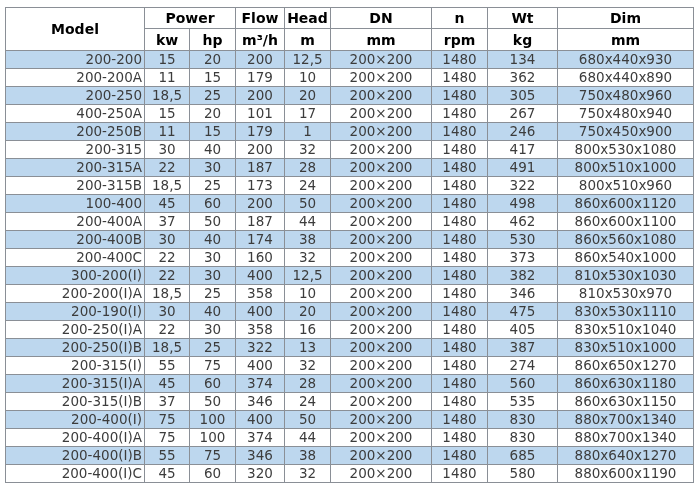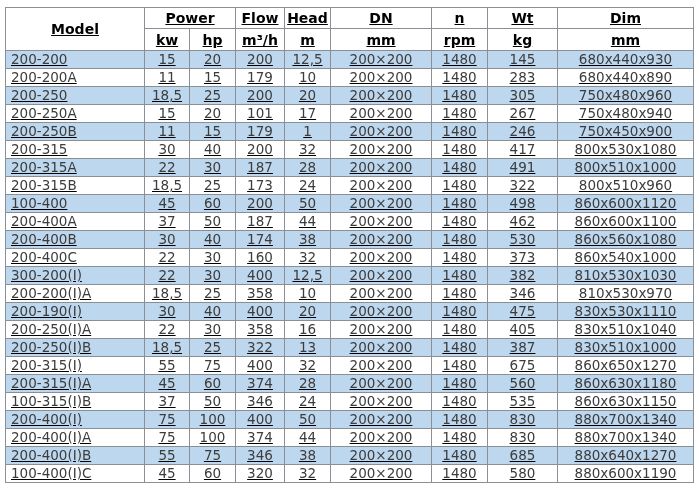--- a/index.html
+++ b/index.html
@@ -16,7 +16,6 @@
     table-layout: fixed;
     width: 688px;
     margin: 7px 0 0 5px;
-    text-decoration: underline;
   }
   .spec-table th, .spec-table td {
     border: 1px solid #8a8f96;

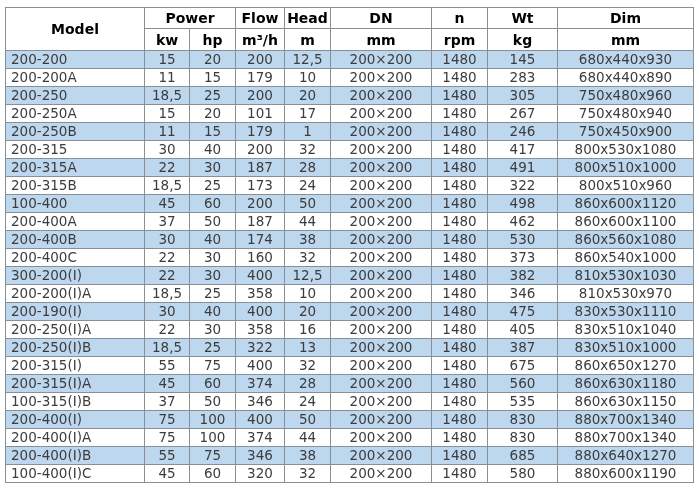--- a/index.html
+++ b/index.html
@@ -41,7 +41,7 @@
     line-height: 17px;
   }
   .spec-table td.model-cell {
-    text-align: left;
+    text-align: right;
     padding-left: 5px;
   }
   .spec-table tbody tr:nth-child(odd) td { background: #bdd7ee; }

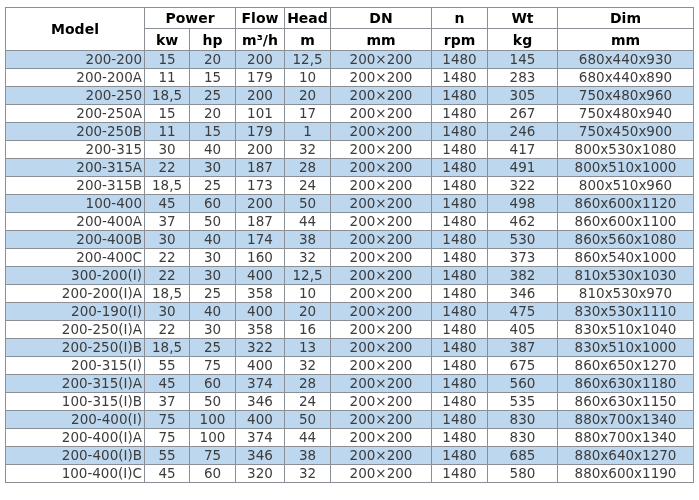--- a/index.html
+++ b/index.html
@@ -93,7 +93,7 @@
         <td>12,5</td>
         <td>200×200</td>
         <td>1480</td>
-        <td>145</td>
+        <td>134</td>
         <td>680x440x930</td>
       </tr>
       <tr>

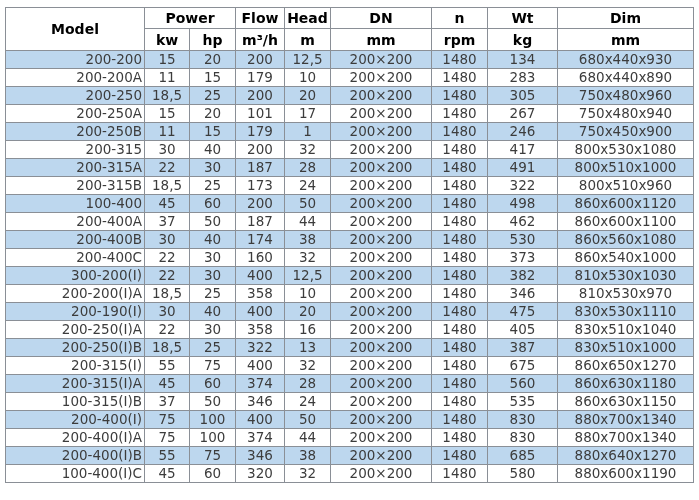--- a/index.html
+++ b/index.html
@@ -104,7 +104,7 @@
         <td>10</td>
         <td>200×200</td>
         <td>1480</td>
-        <td>283</td>
+        <td>362</td>
         <td>680x440x890</td>
       </tr>
       <tr>

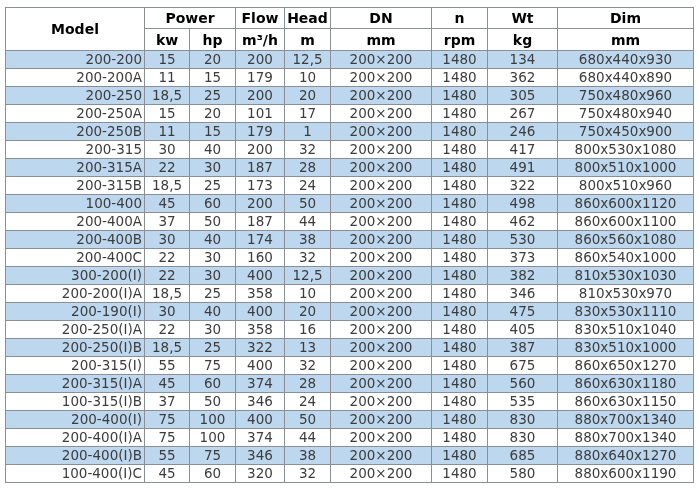--- a/index.html
+++ b/index.html
@@ -119,7 +119,7 @@
         <td>750x480x960</td>
       </tr>
       <tr>
-        <td class="model-cell">200-250A</td>
+        <td class="model-cell">400-250A</td>
         <td>15</td>
         <td>20</td>
         <td>101</td>

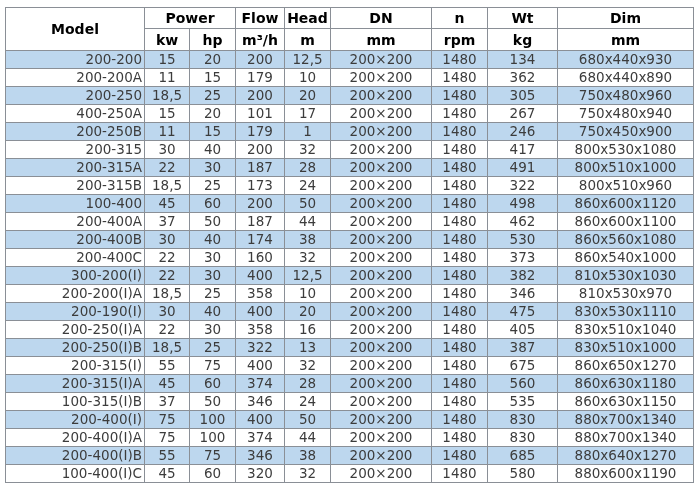--- a/index.html
+++ b/index.html
@@ -280,7 +280,7 @@
         <td>32</td>
         <td>200×200</td>
         <td>1480</td>
-        <td>675</td>
+        <td>274</td>
         <td>860x650x1270</td>
       </tr>
       <tr>

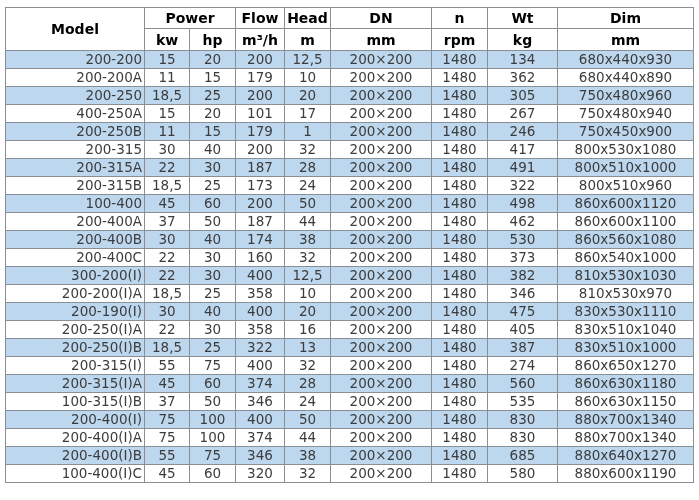--- a/index.html
+++ b/index.html
@@ -295,7 +295,7 @@
         <td>860x630x1180</td>
       </tr>
       <tr>
-        <td class="model-cell">100-315(I)B</td>
+        <td class="model-cell">200-315(I)B</td>
         <td>37</td>
         <td>50</td>
         <td>346</td>

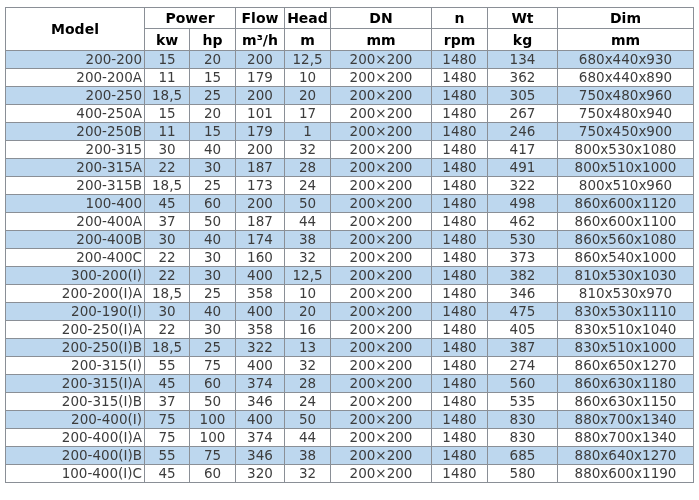--- a/index.html
+++ b/index.html
@@ -339,7 +339,7 @@
         <td>880x640x1270</td>
       </tr>
       <tr>
-        <td class="model-cell">100-400(I)C</td>
+        <td class="model-cell">200-400(I)C</td>
         <td>45</td>
         <td>60</td>
         <td>320</td>

